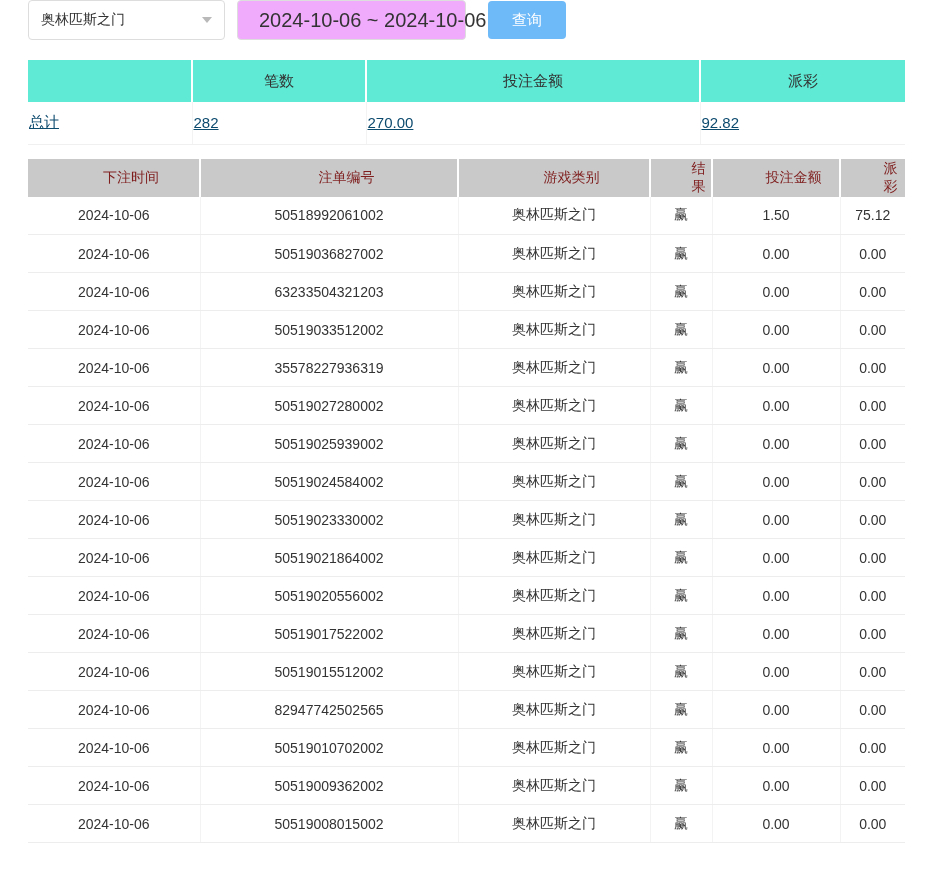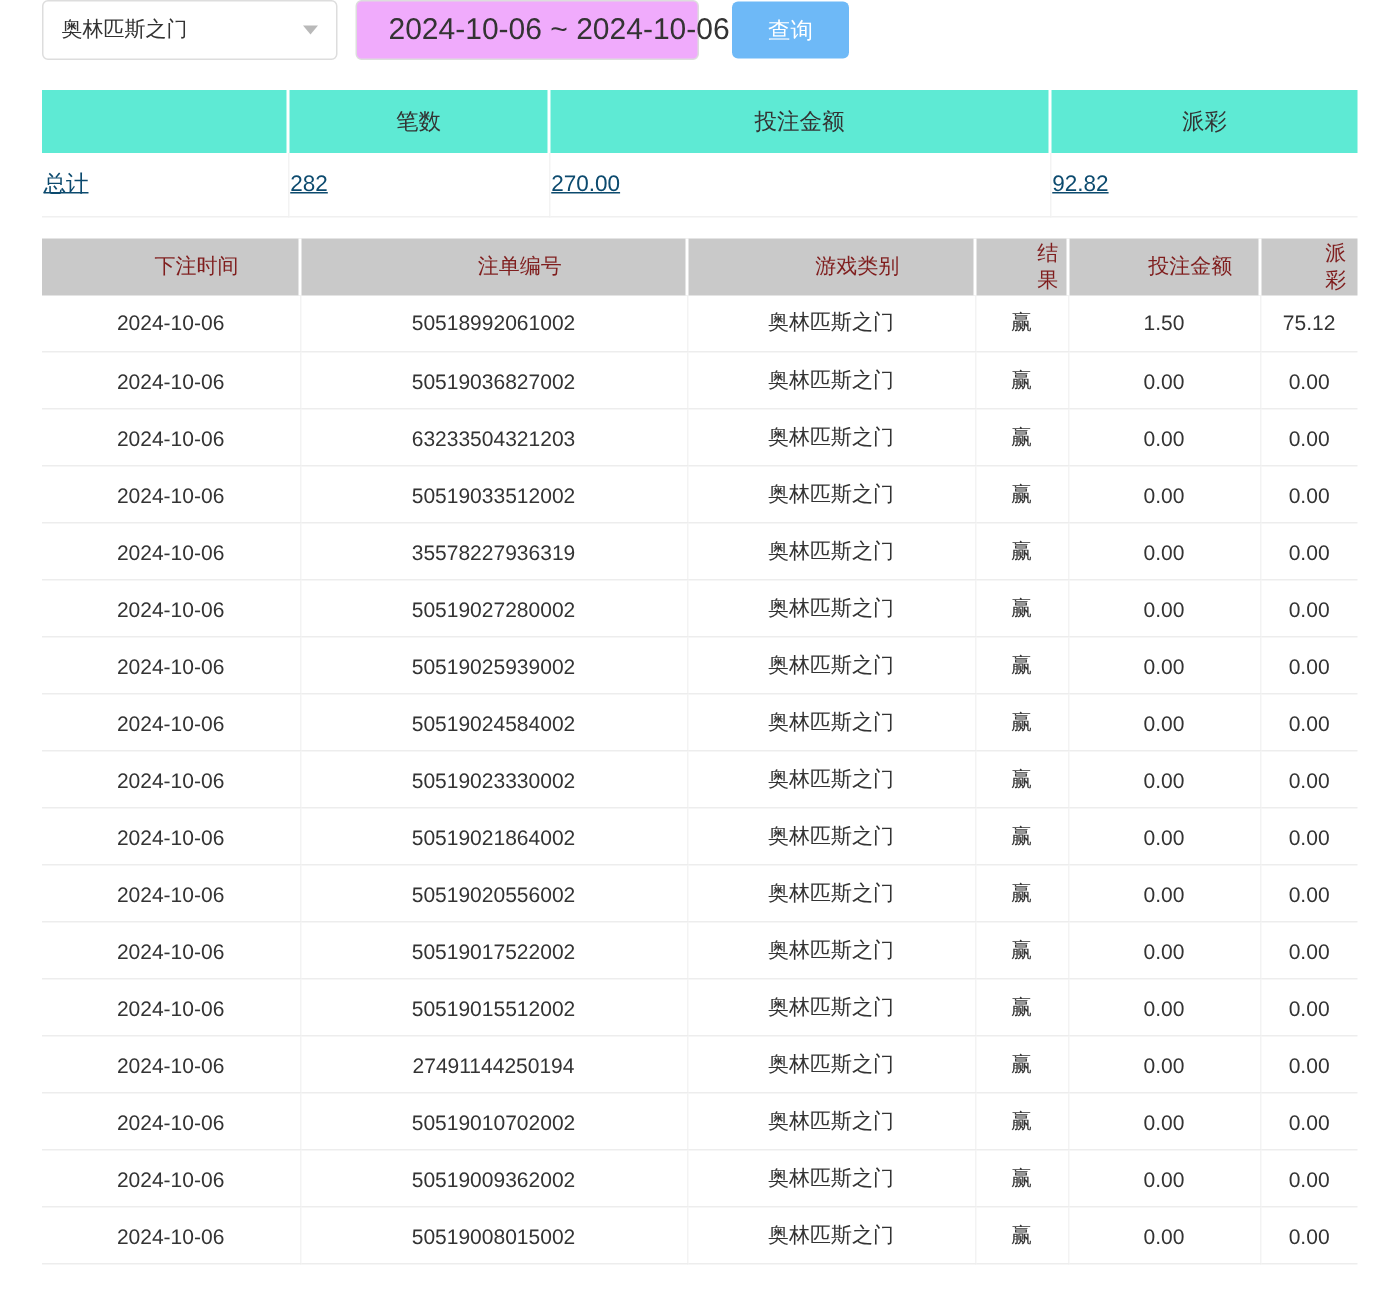--- a/index.html
+++ b/index.html
@@ -249,7 +249,7 @@
         </tr>
         <tr>
           <td>2024-10-06</td>
-          <td>27491144250194</td>
+          <td>82947742502565</td>
           <td>奥林匹斯之门</td>
           <td>赢</td>
           <td>0.00</td>

